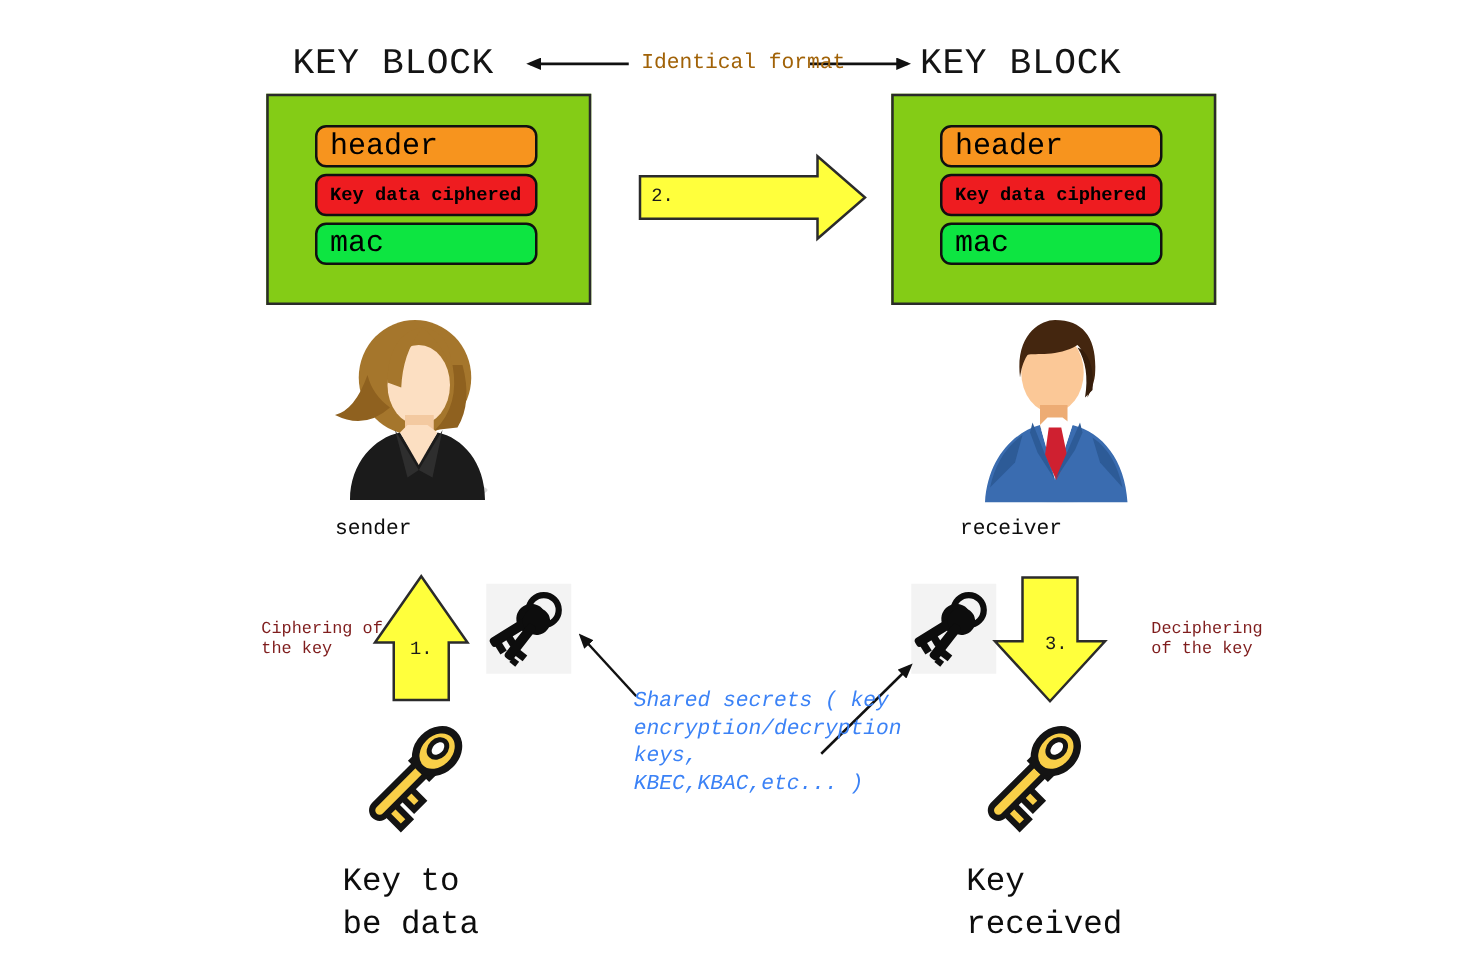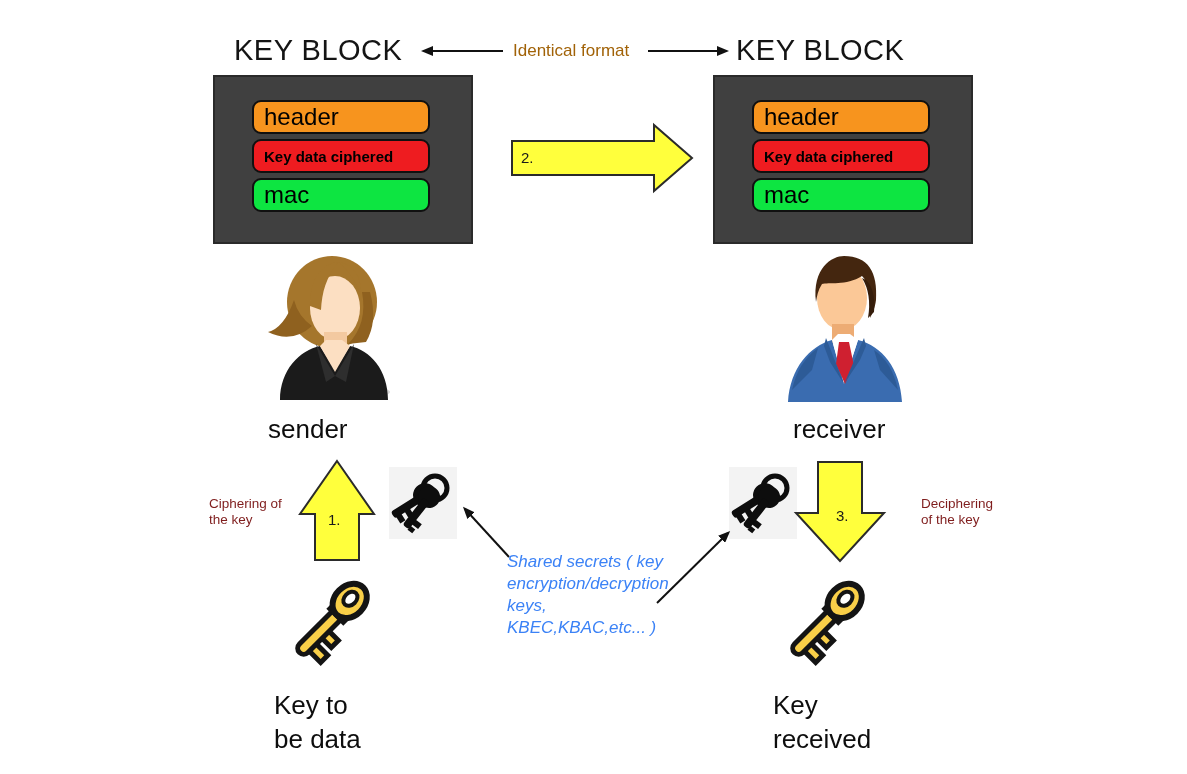--- a/index.html
+++ b/index.html
@@ -5,7 +5,7 @@
   html,body{margin:0;padding:0;background:#ffffff;}
   #stage{
     position:relative;width:1187px;height:774px;background:#ffffff;
-    font-family:Liberation Sans, sans-serif;color:#111;
+    font-family:Liberation Mono, monospace;color:#111;
     overflow:hidden;
   }
   .abs{position:absolute;}

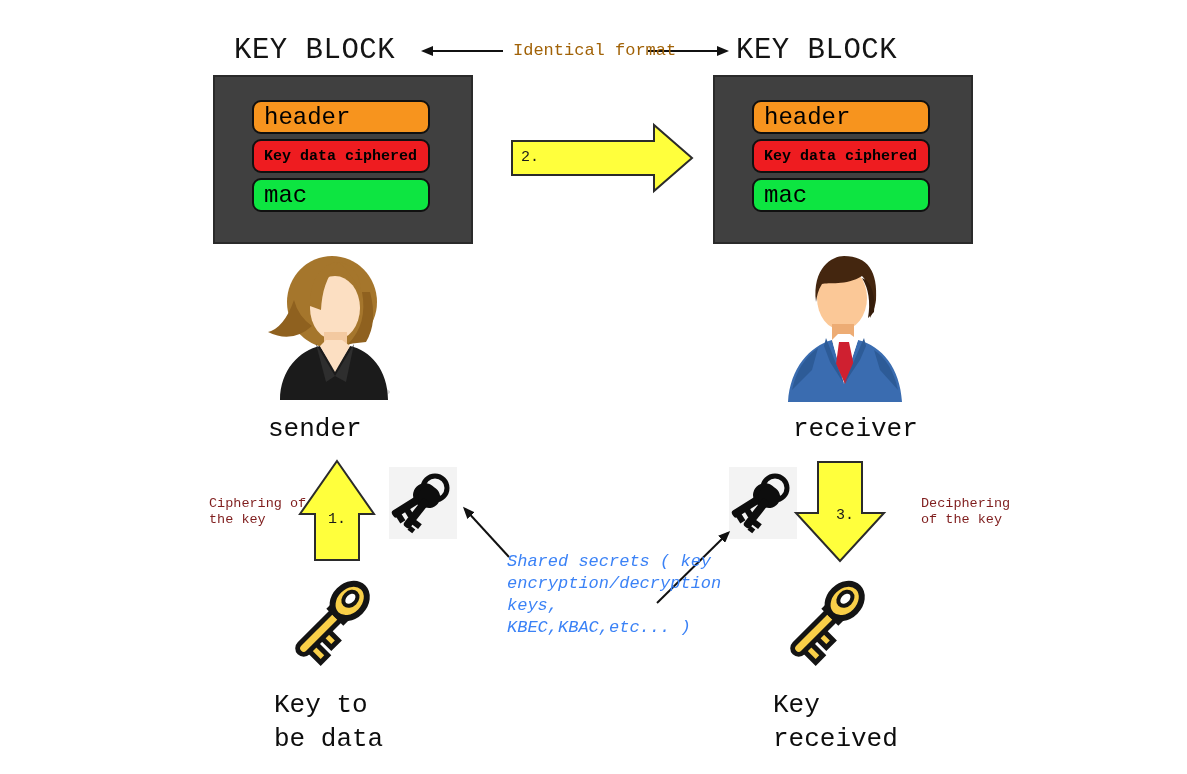--- a/index.html
+++ b/index.html
@@ -13,7 +13,7 @@
   .title{font-size:29px;letter-spacing:0.5px;color:#141414;}
   .format-label{font-size:17px;color:#a16207;}
   .keyblock-box{
-    width:256px;height:165px;background:#404040;border:2px solid #2a2a2a;
+    width:256px;height:165px;background:#84cc16;border:2px solid #2a2a2a;
   }
   .kb-rows{position:absolute;left:37px;top:23px;width:178px;}
   .kb-row{

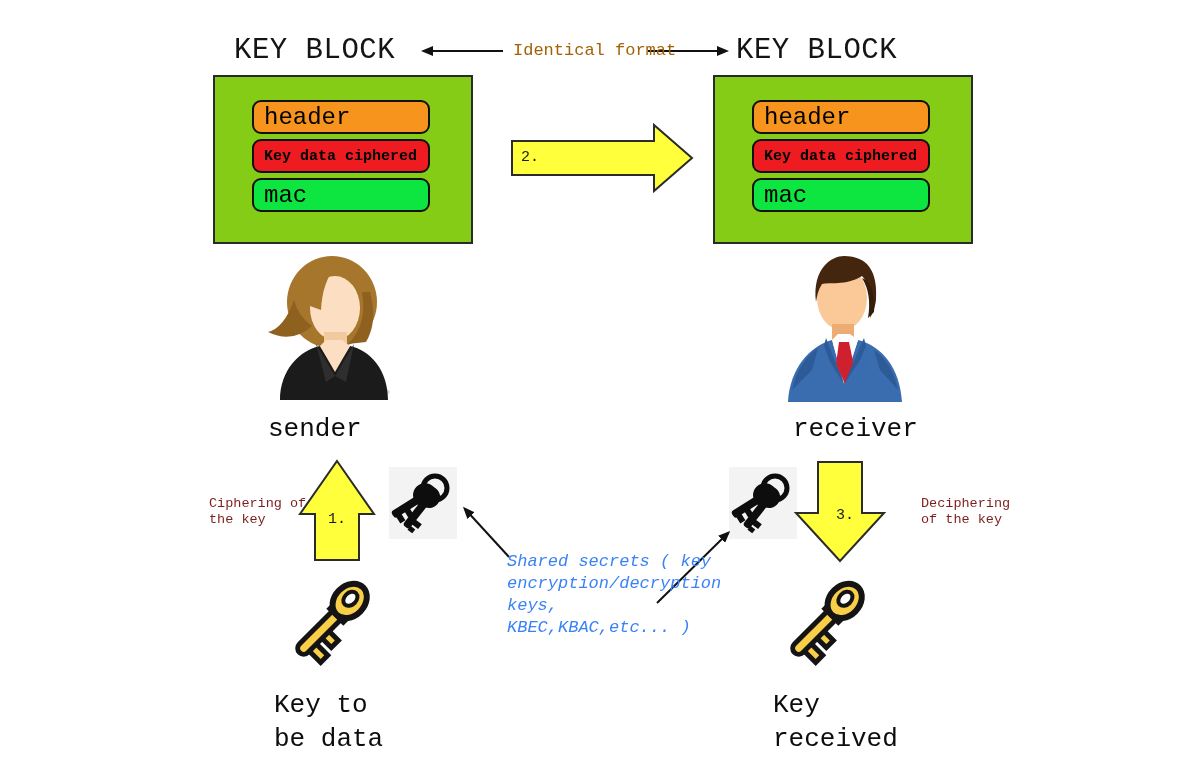--- a/index.html
+++ b/index.html
@@ -24,7 +24,7 @@
   .kb-row.big{font-size:24px;}
   .kb-row.small{font-size:15px;font-weight:bold;}
   .step-label{font-size:15px;color:#1a1a1a;}
-  .person-label{font-size:26px;color:#0d0d0d;}
+  .person-label{font-size:17px;color:#0d0d0d;}
   .side-note{font-size:13.5px;line-height:16px;color:#7f1d1d;}
   .shared-note{font-size:17px;line-height:22px;font-style:italic;color:#3b82f6;}
   .bottom-label{font-size:26px;line-height:34px;color:#0d0d0d;}

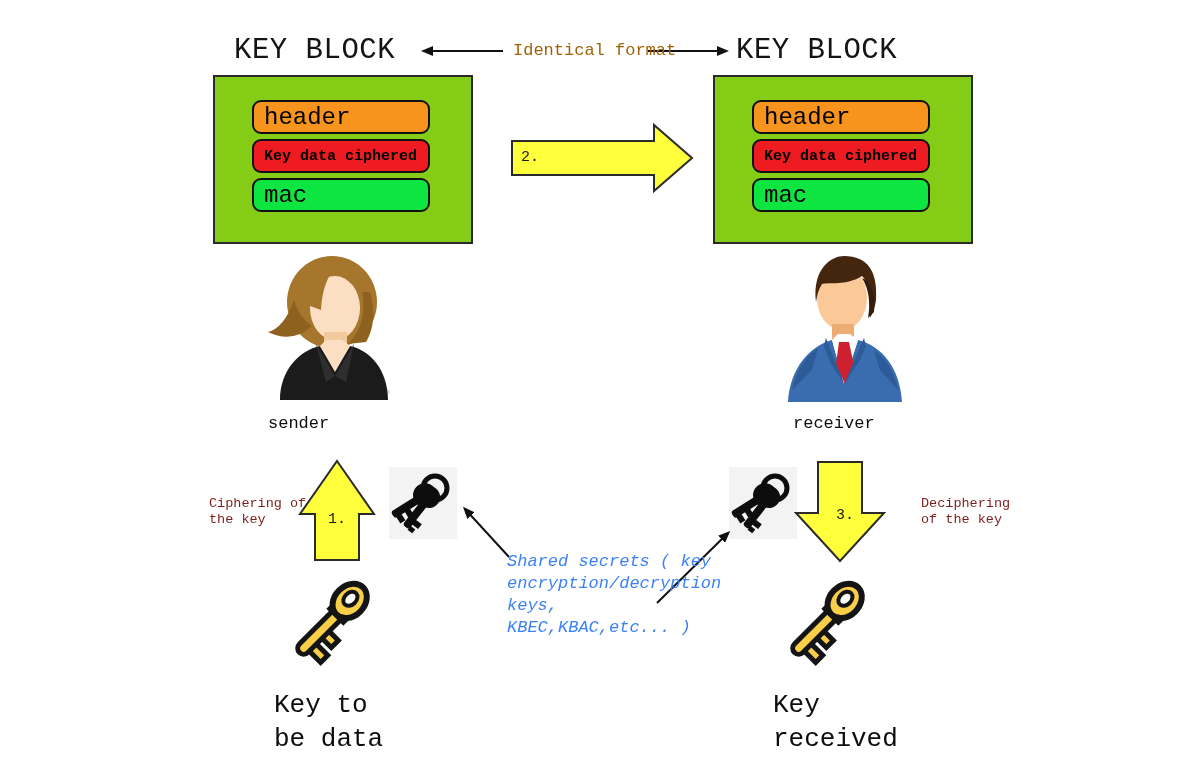--- a/index.html
+++ b/index.html
@@ -117,7 +117,7 @@
   </div>
 
   <div class="abs txt person-label" style="left:268px;top:414px;">sender</div>
-  <div class="abs txt person-label" style="left:768px;top:414px;margin-left:25px;">receiver</div>
+  <div class="abs txt person-label" style="left:768px;top:414px;">receiver</div>
 
   <div class="abs txt side-note preline" style="left:209px;top:496px;">Ciphering of
 the key</div>

